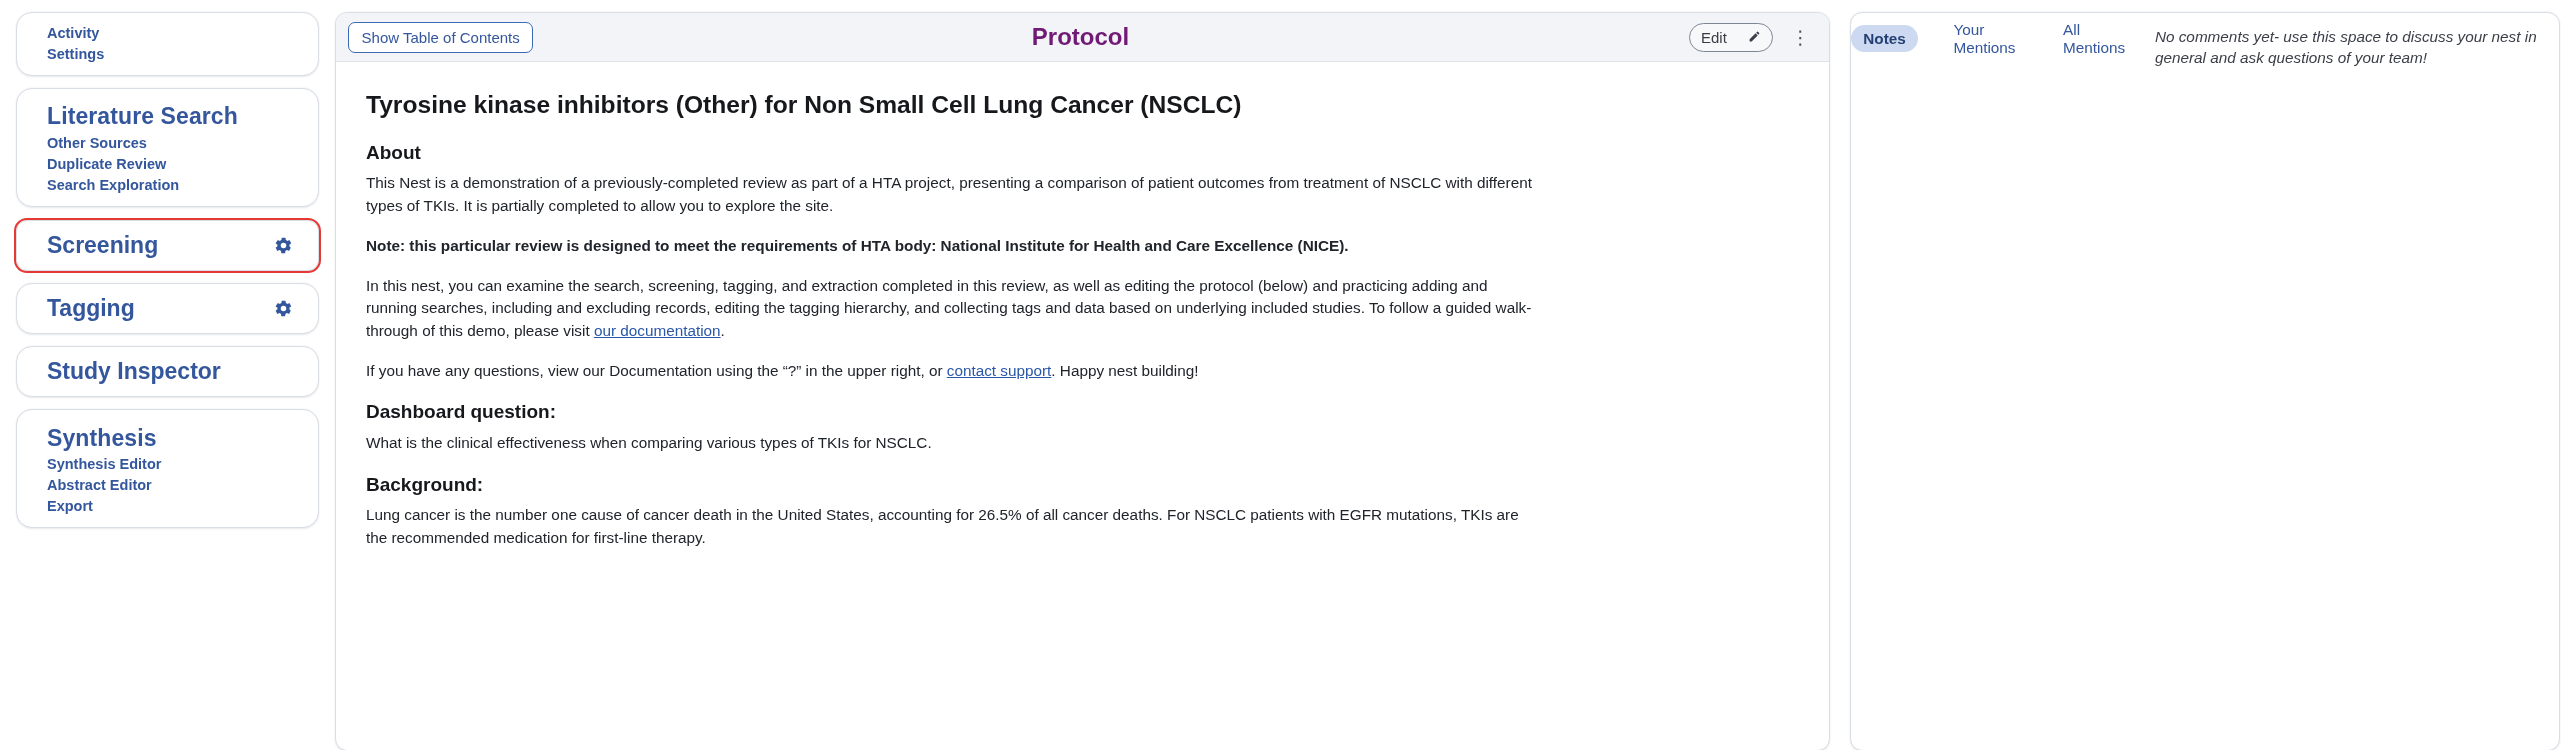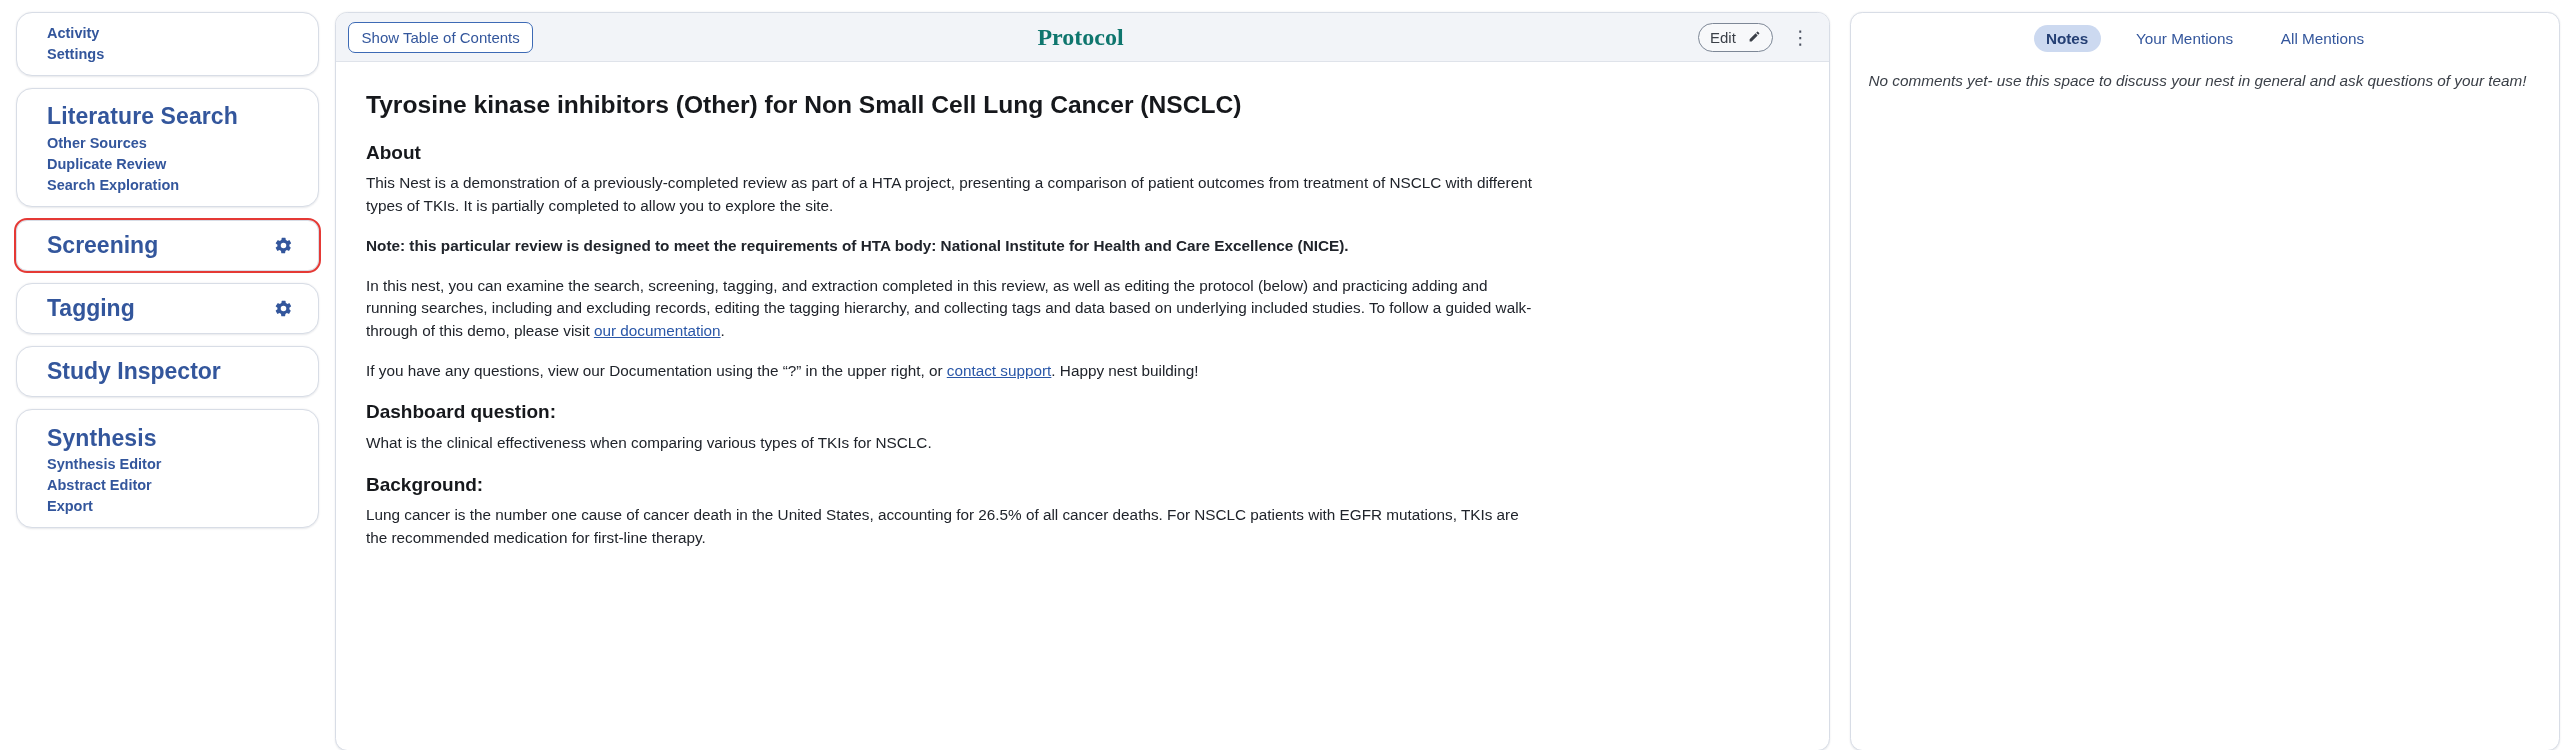--- a/index.html
+++ b/index.html
@@ -127,9 +127,8 @@
     text-align: center;
     font-size: 24px;
     font-weight: bold;
-    color: #0f766e;
+    color: #701a75;
     pointer-events: none;
-    font-family: Liberation Serif, serif;
   }
   .toolbar-right {
     margin-left: auto;

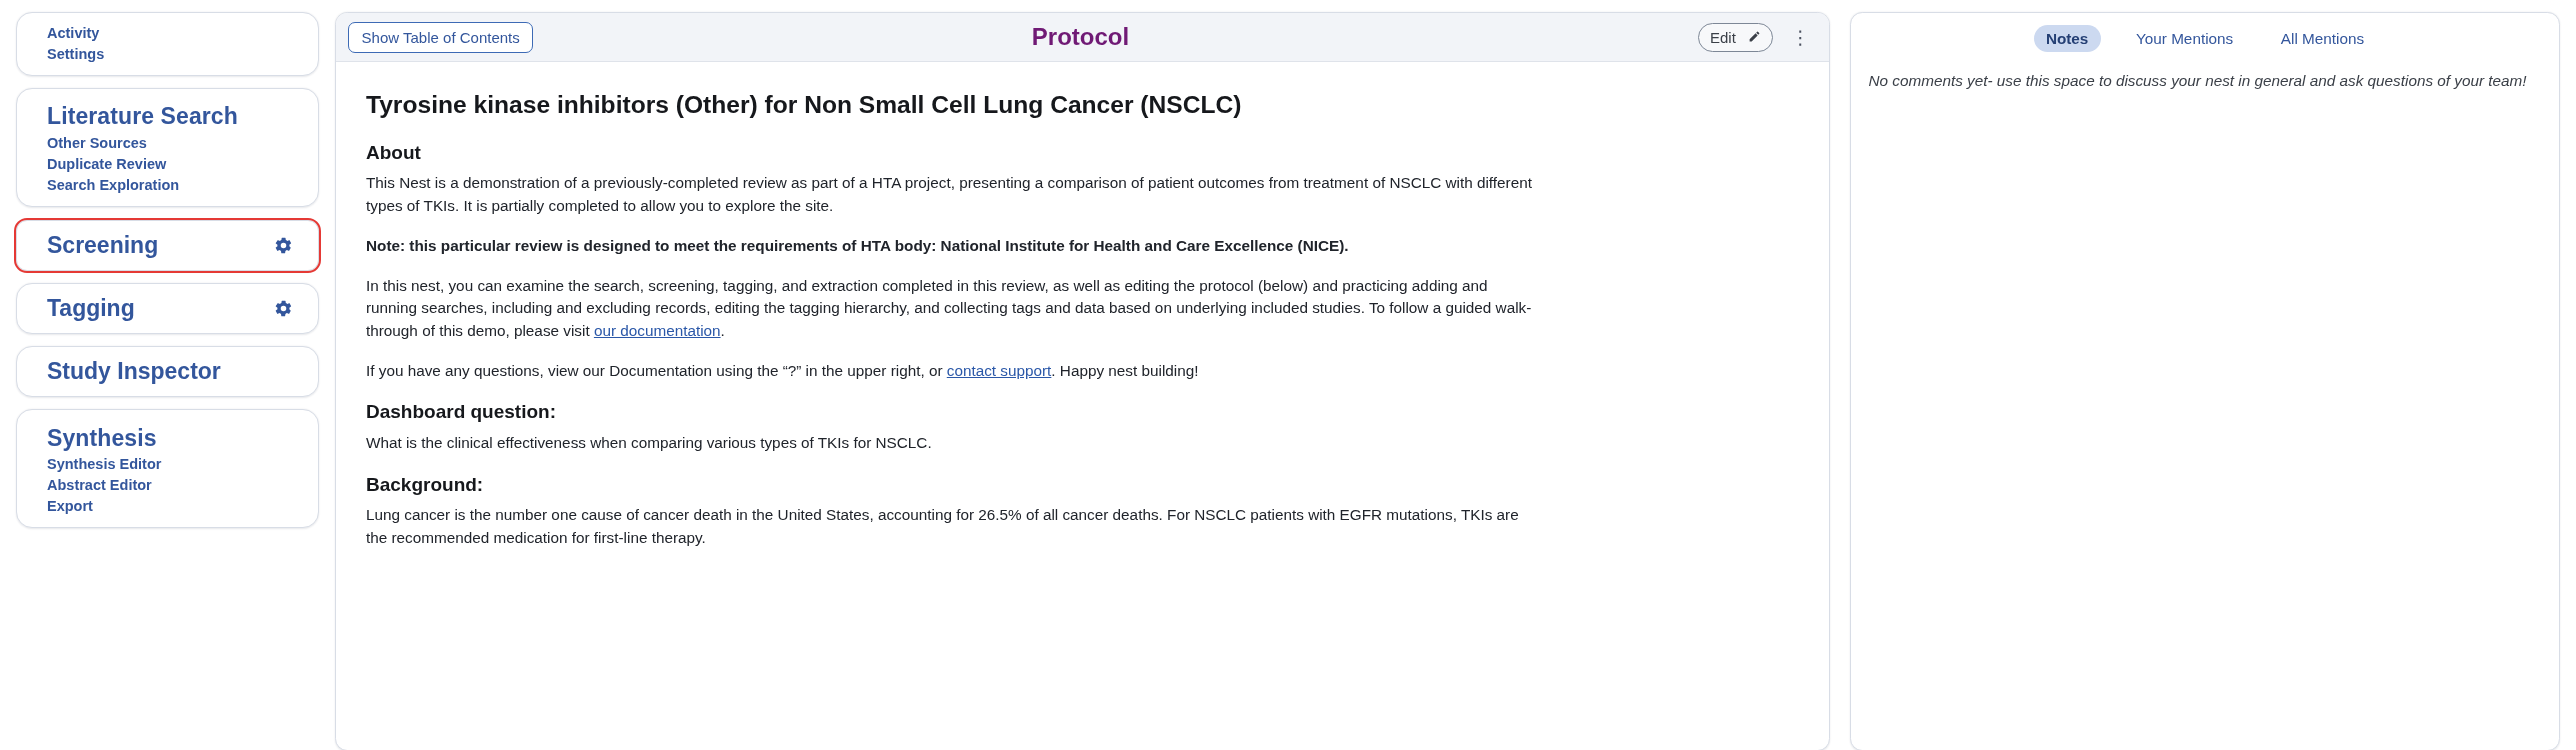--- a/index.html
+++ b/index.html
@@ -140,7 +140,7 @@
   .edit-btn {
     display: inline-flex;
     align-items: center;
-    gap: 12px;
+    gap: 21px;
     border: 0.9px solid #7d8796;
     border-radius: 16px;
     background: #f7f8fa;

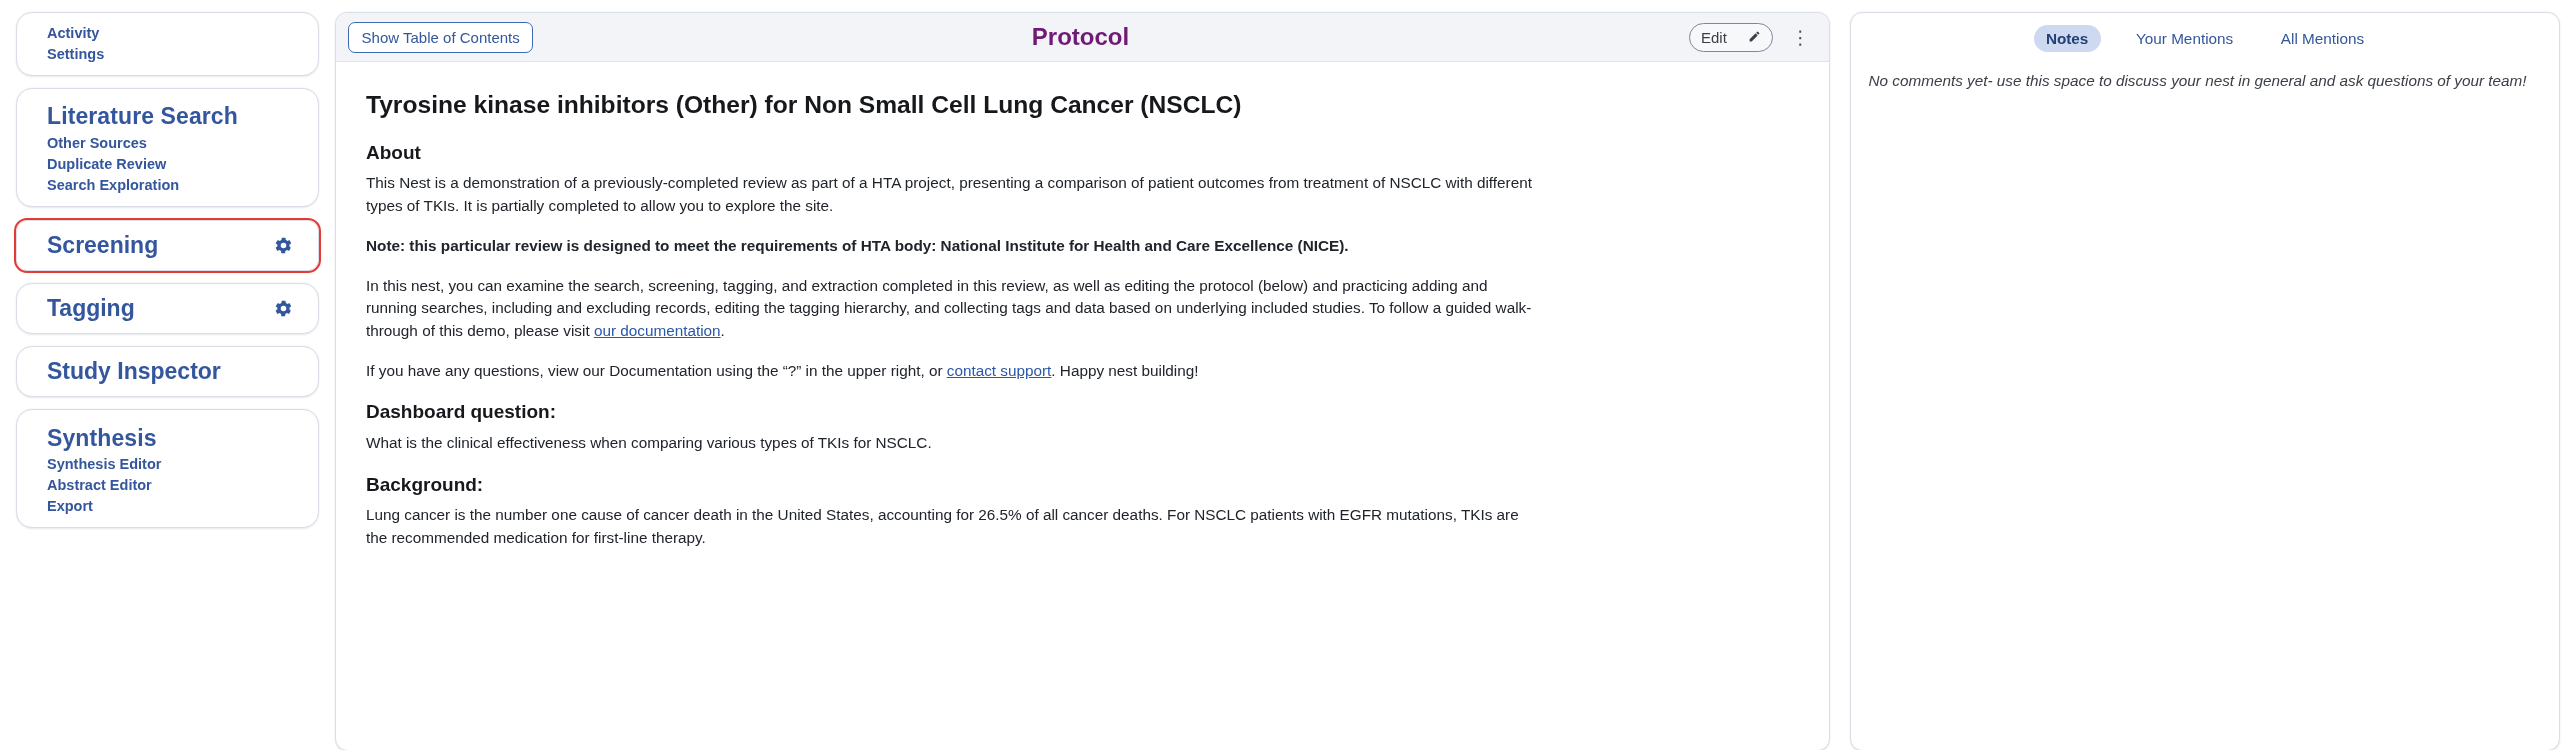--- a/index.html
+++ b/index.html
@@ -193,7 +193,7 @@
     box-shadow: 0 0.9px 1.8px rgba(20,30,60,.10);
     overflow: hidden;
     display: flex;
-    flex-direction: column;
+    flex-direction: row;
   }
   .tabs {
     height: 44px;

